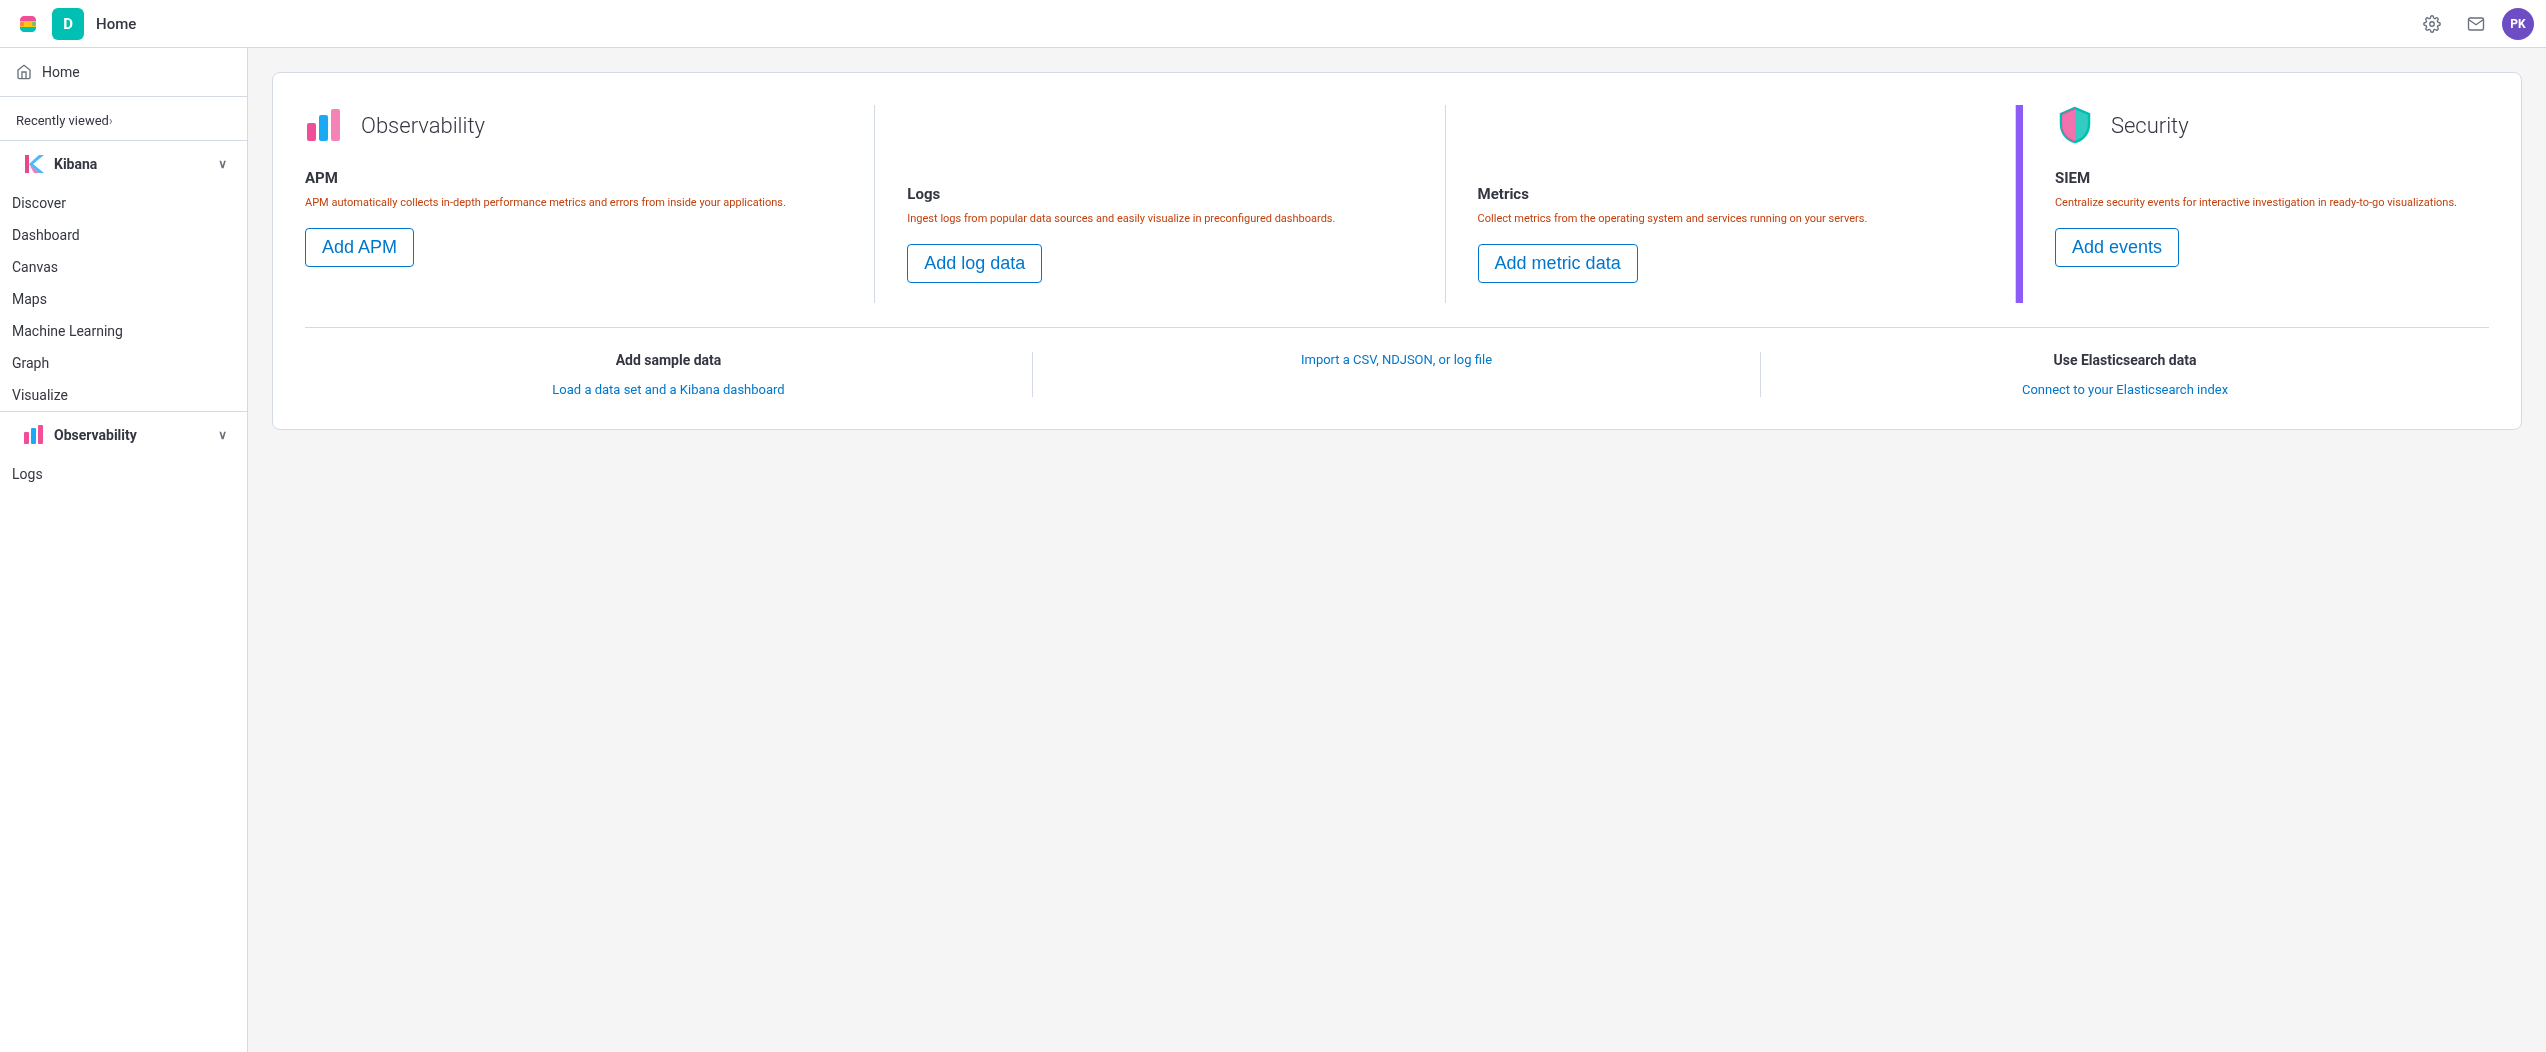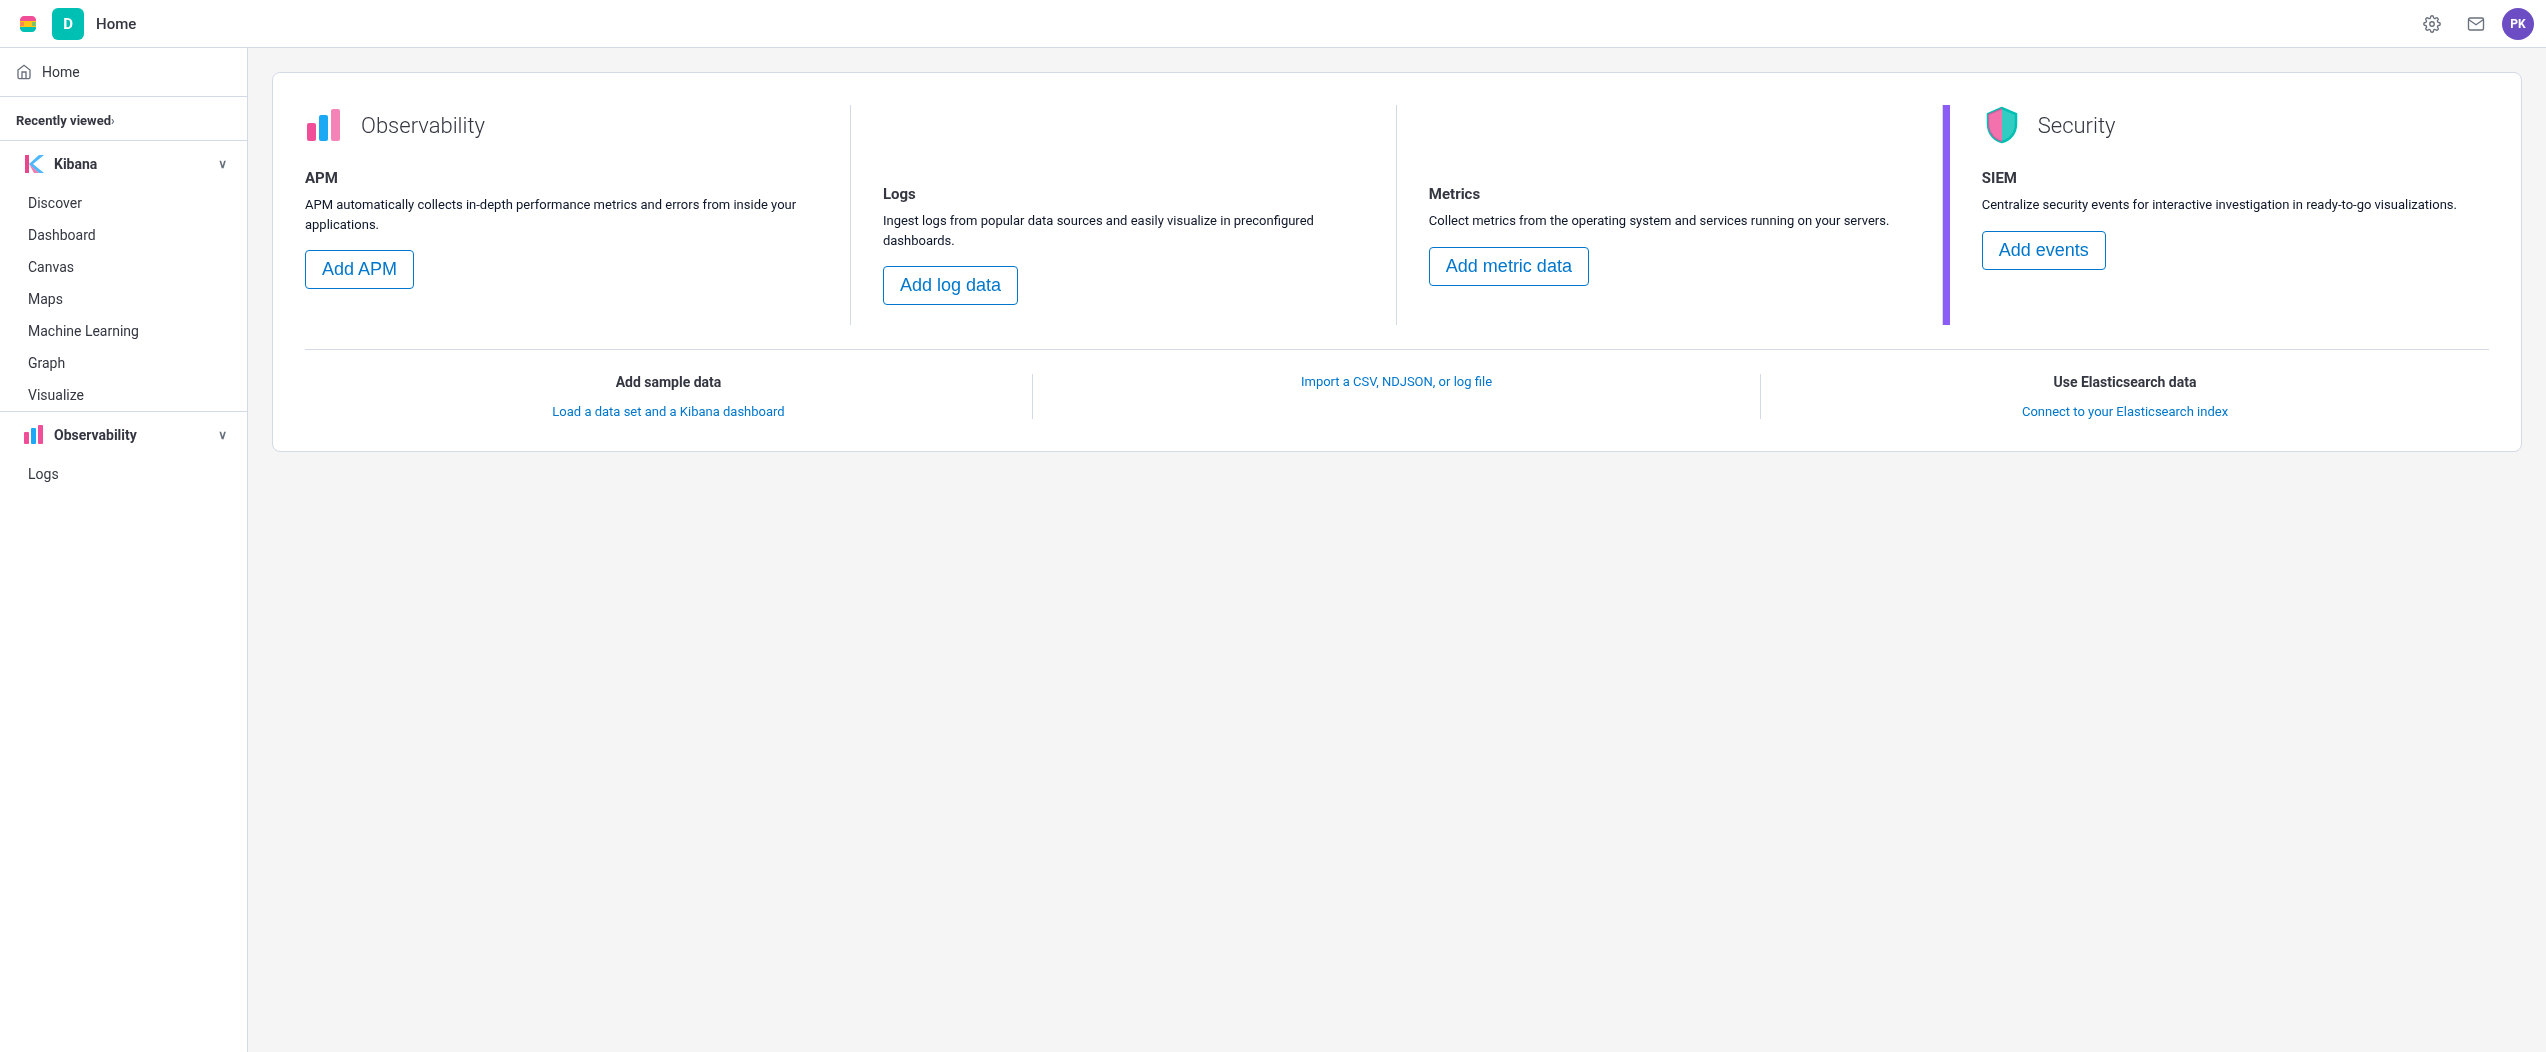--- a/index.html
+++ b/index.html
@@ -41,7 +41,7 @@
     }
     .sidebar-section-header {
       display: flex; align-items: center; justify-content: flex-start;
-      padding: 16px 16px 12px; font-weight: 700; font-size: 13px; cursor: pointer;
+      padding: 16px 16px 12px; font-weight: 400; font-size: 13px; cursor: pointer;
     }
 
     .sidebar-category {

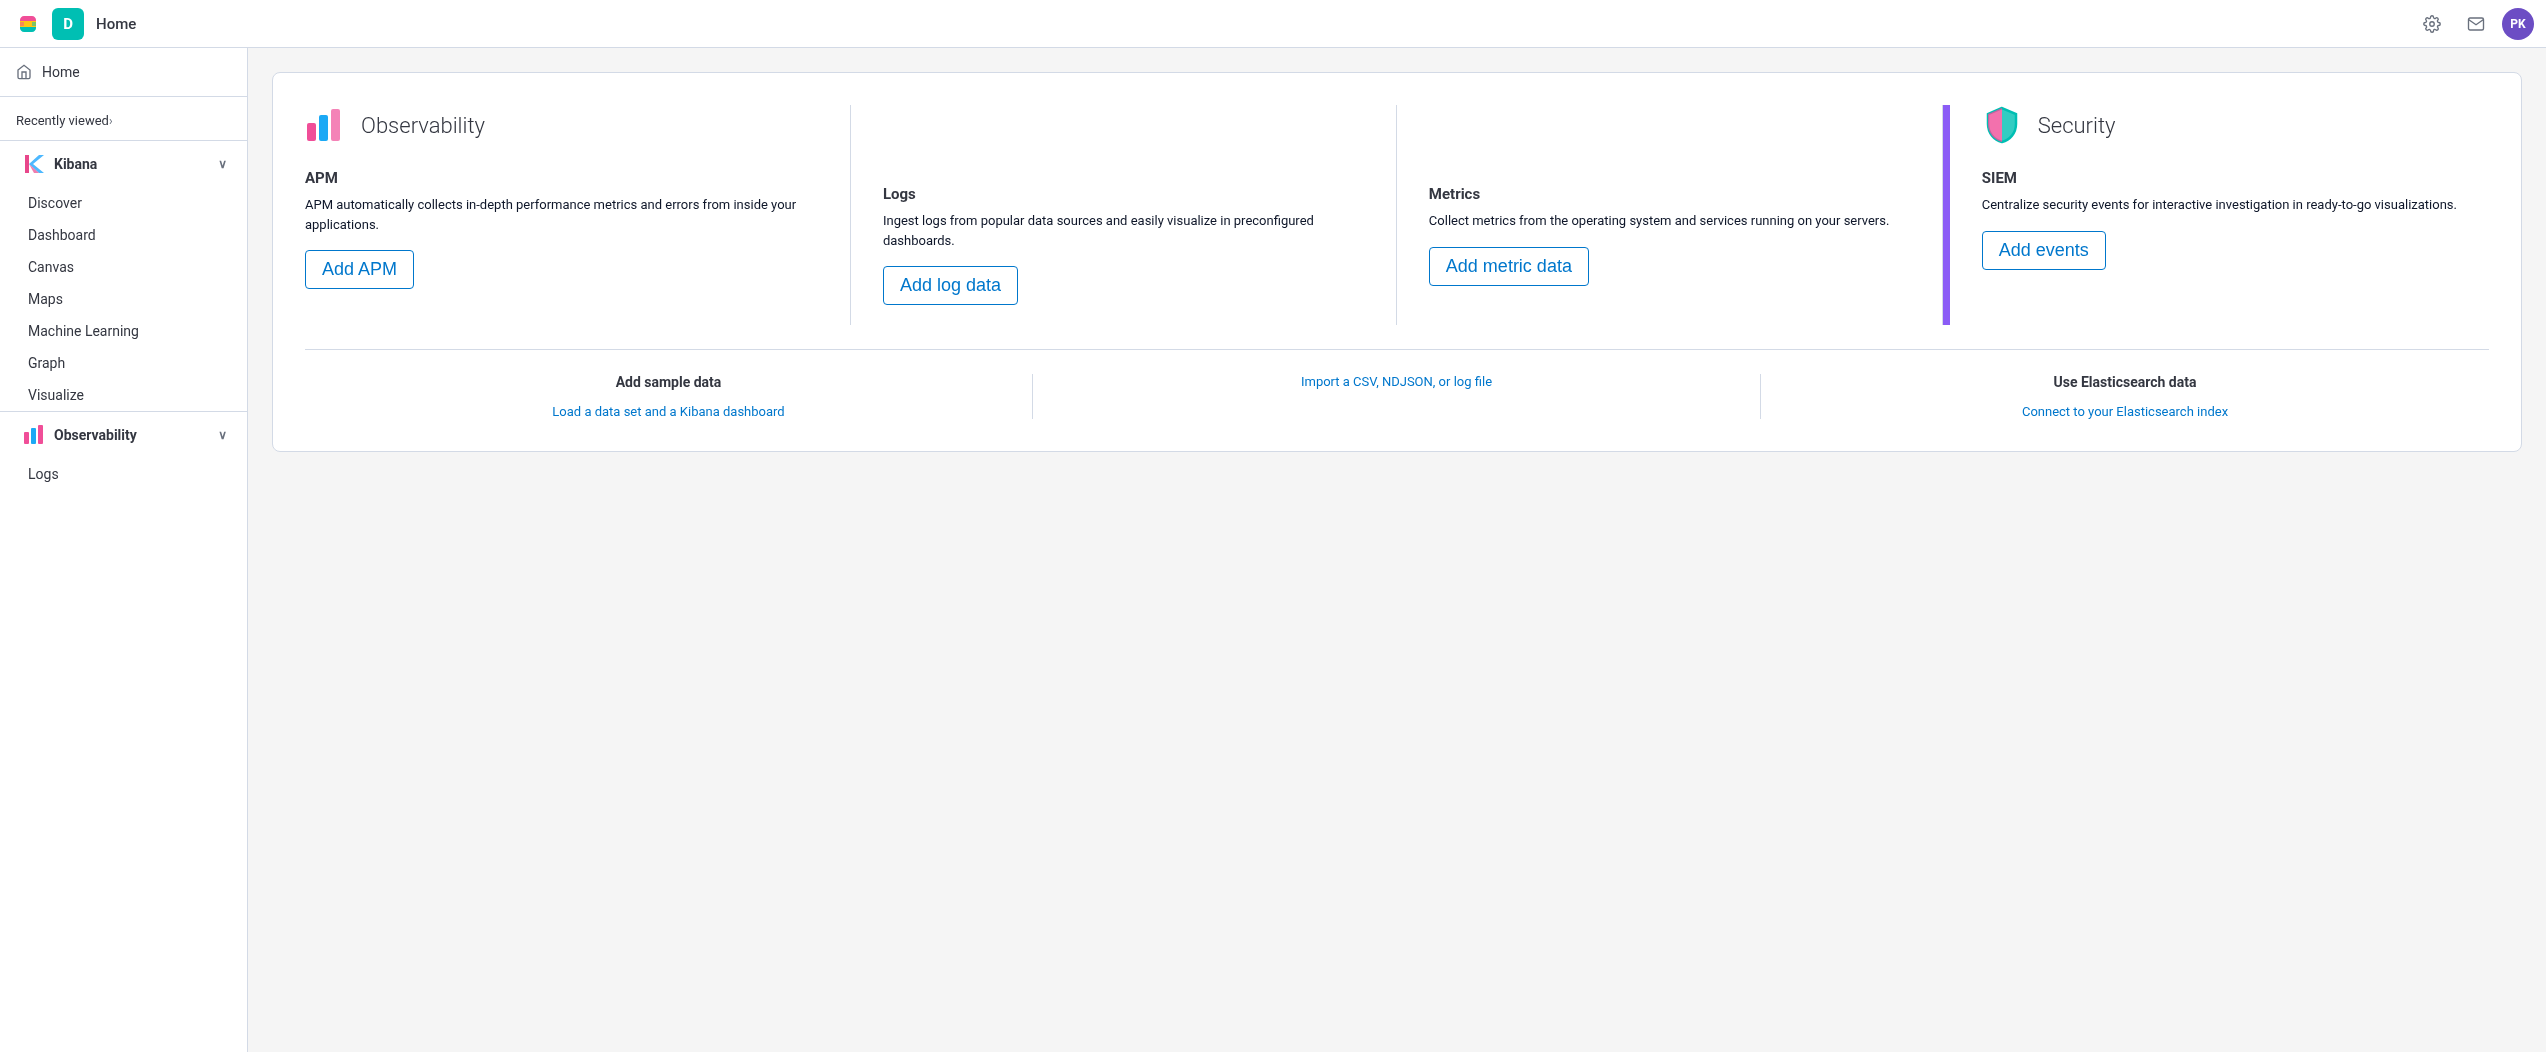--- a/index.html
+++ b/index.html
@@ -51,7 +51,7 @@
     .sidebar-category-left { display: flex; align-items: center; }
 
     .sidebar-item {
-      padding: 8px 16px 8px 28px; color: #343741; cursor: pointer; font-size: 14px;
+      padding: 8px 16px 8px 12px; color: #343741; cursor: pointer; font-size: 14px;
     }
 
     

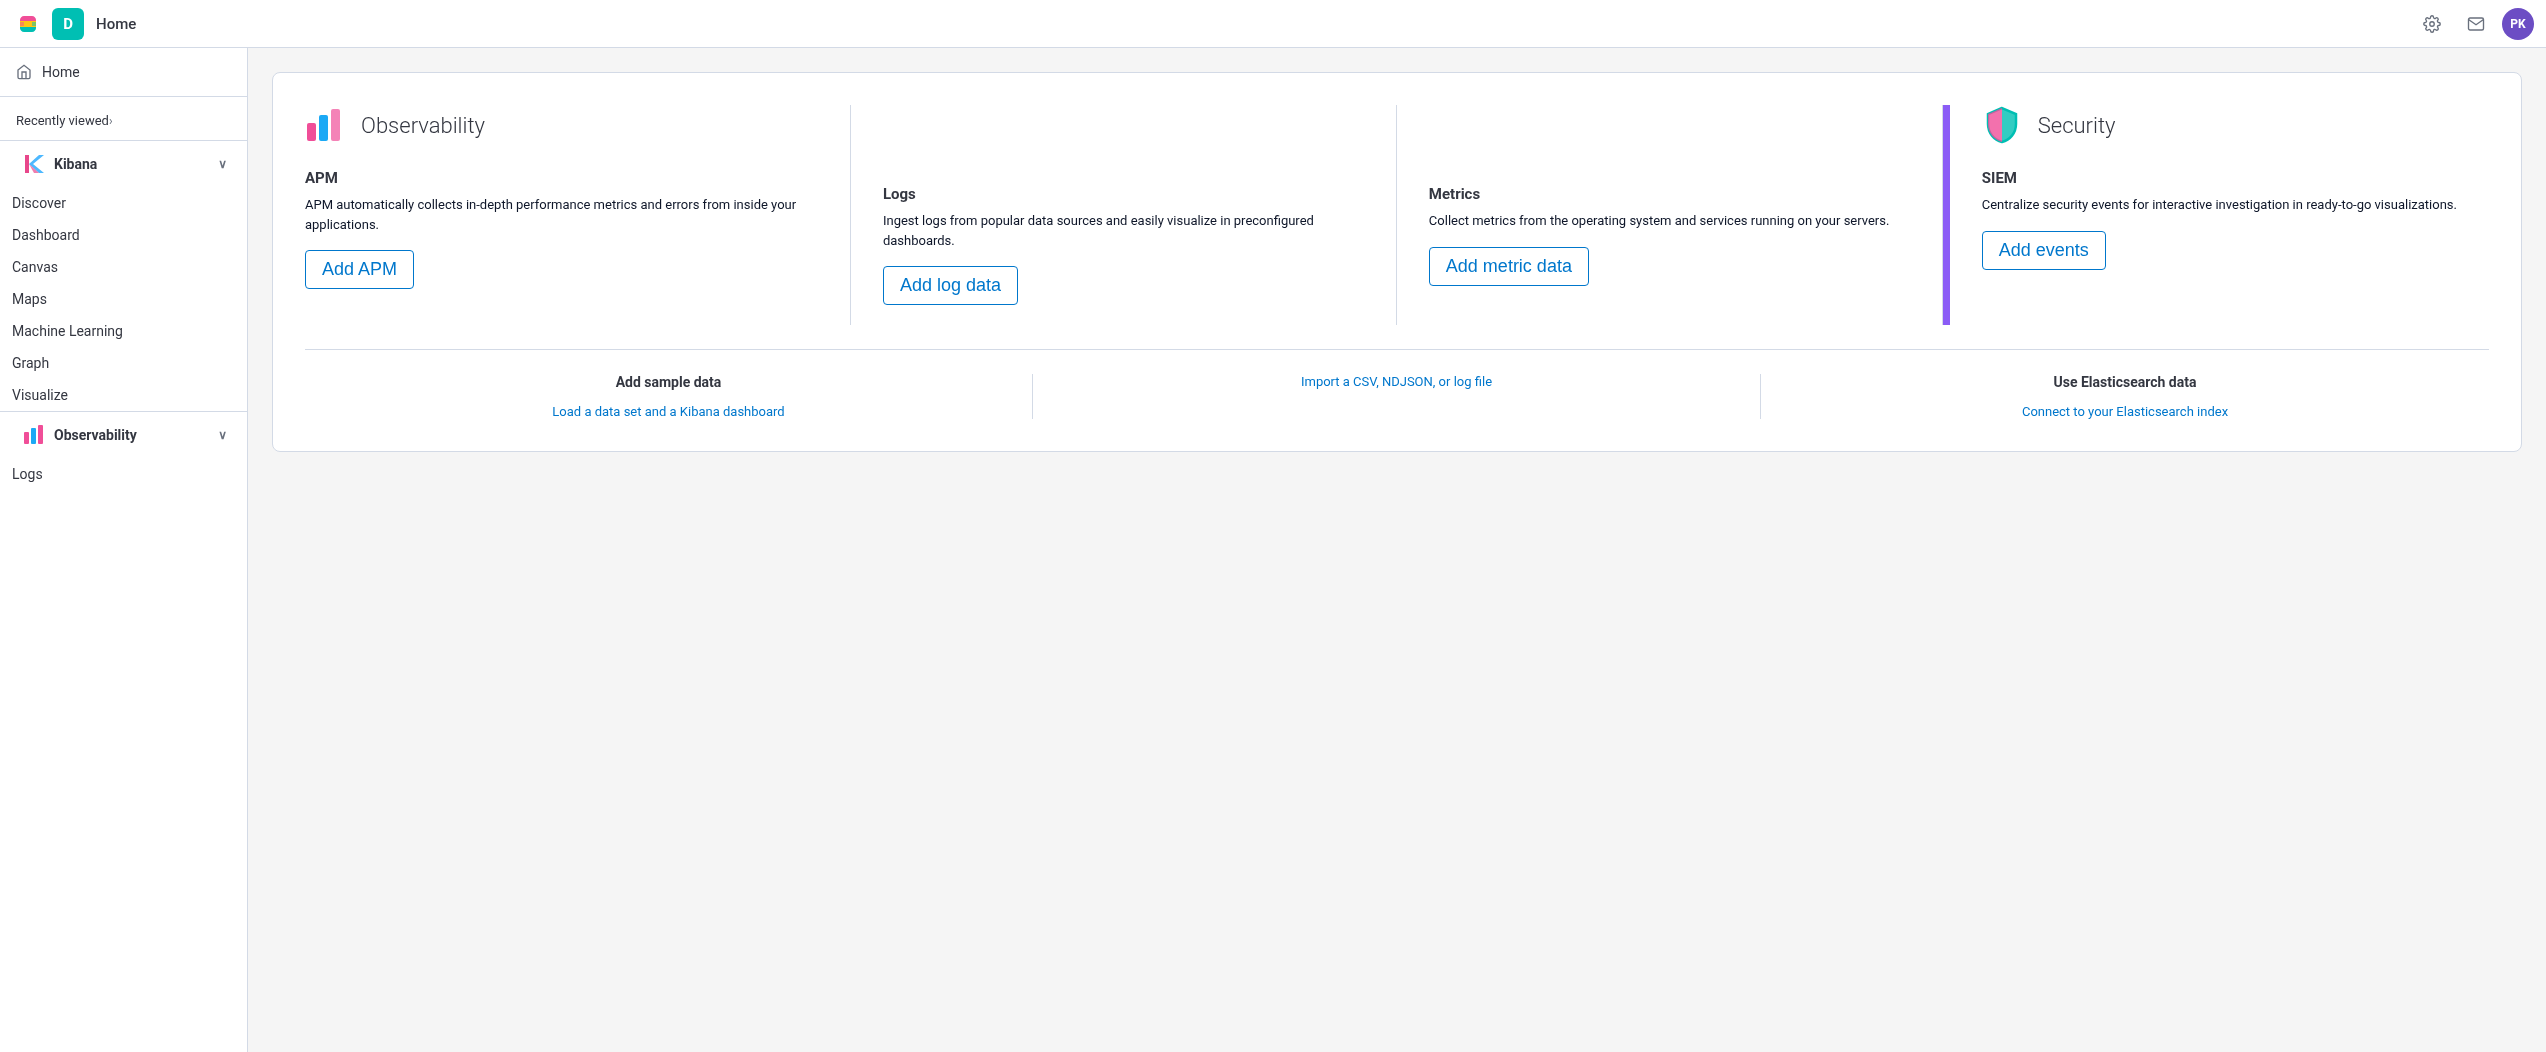--- a/index.html
+++ b/index.html
@@ -74,7 +74,7 @@
 
     .solution-section { margin-bottom: 20px; }
     .solution-section-title { font-weight: 700; font-size: 15px; margin-bottom: 8px; }
-    .solution-section-desc { font-size: 13px; color: #0f172a; line-height: 1.5; margin-bottom: 16px; }
+    .solution-section-desc { font-size: 11px; color: #c2410c; line-height: 1.5; margin-bottom: 16px; }
     .solution-btn {
       display: inline-block; padding: 8px 16px; border: 1px solid #0077cc; border-radius: 4px;
       color: #0077cc; background: #fff; cursor: pointer; font-size: 18px; font-weight: 500;

